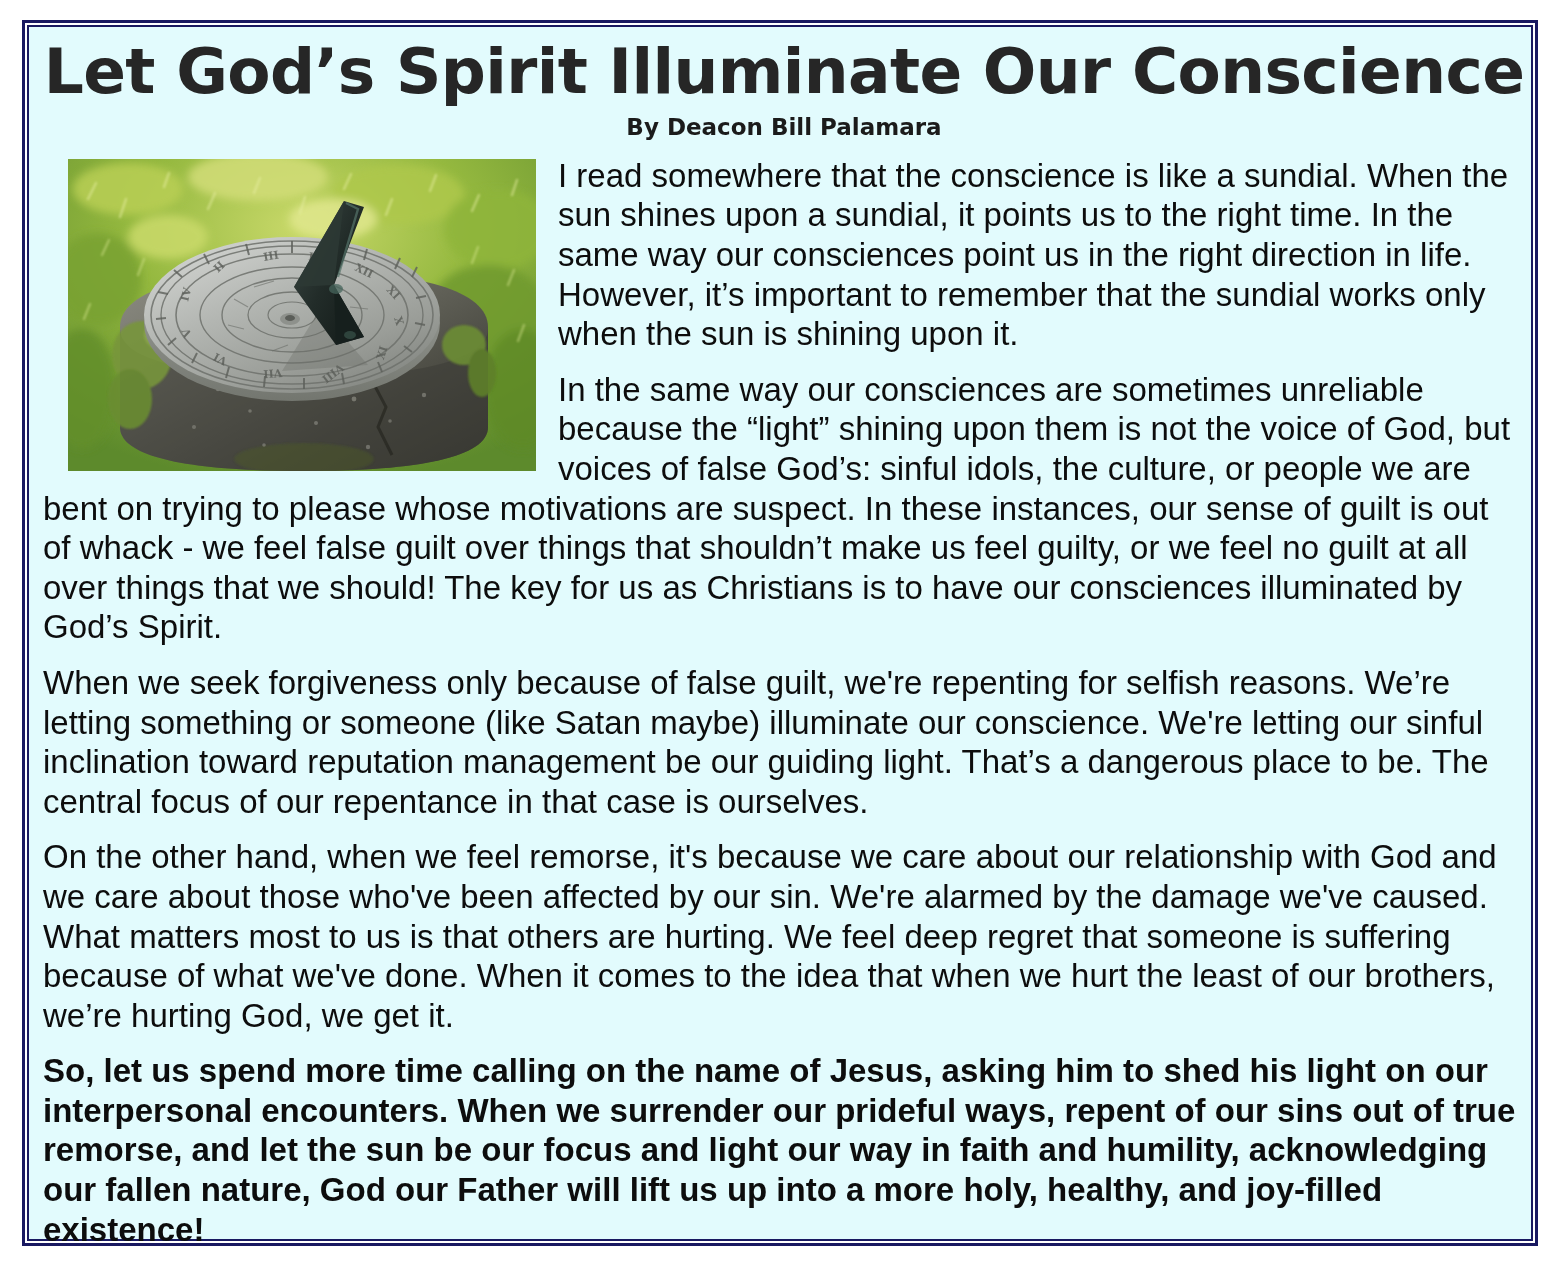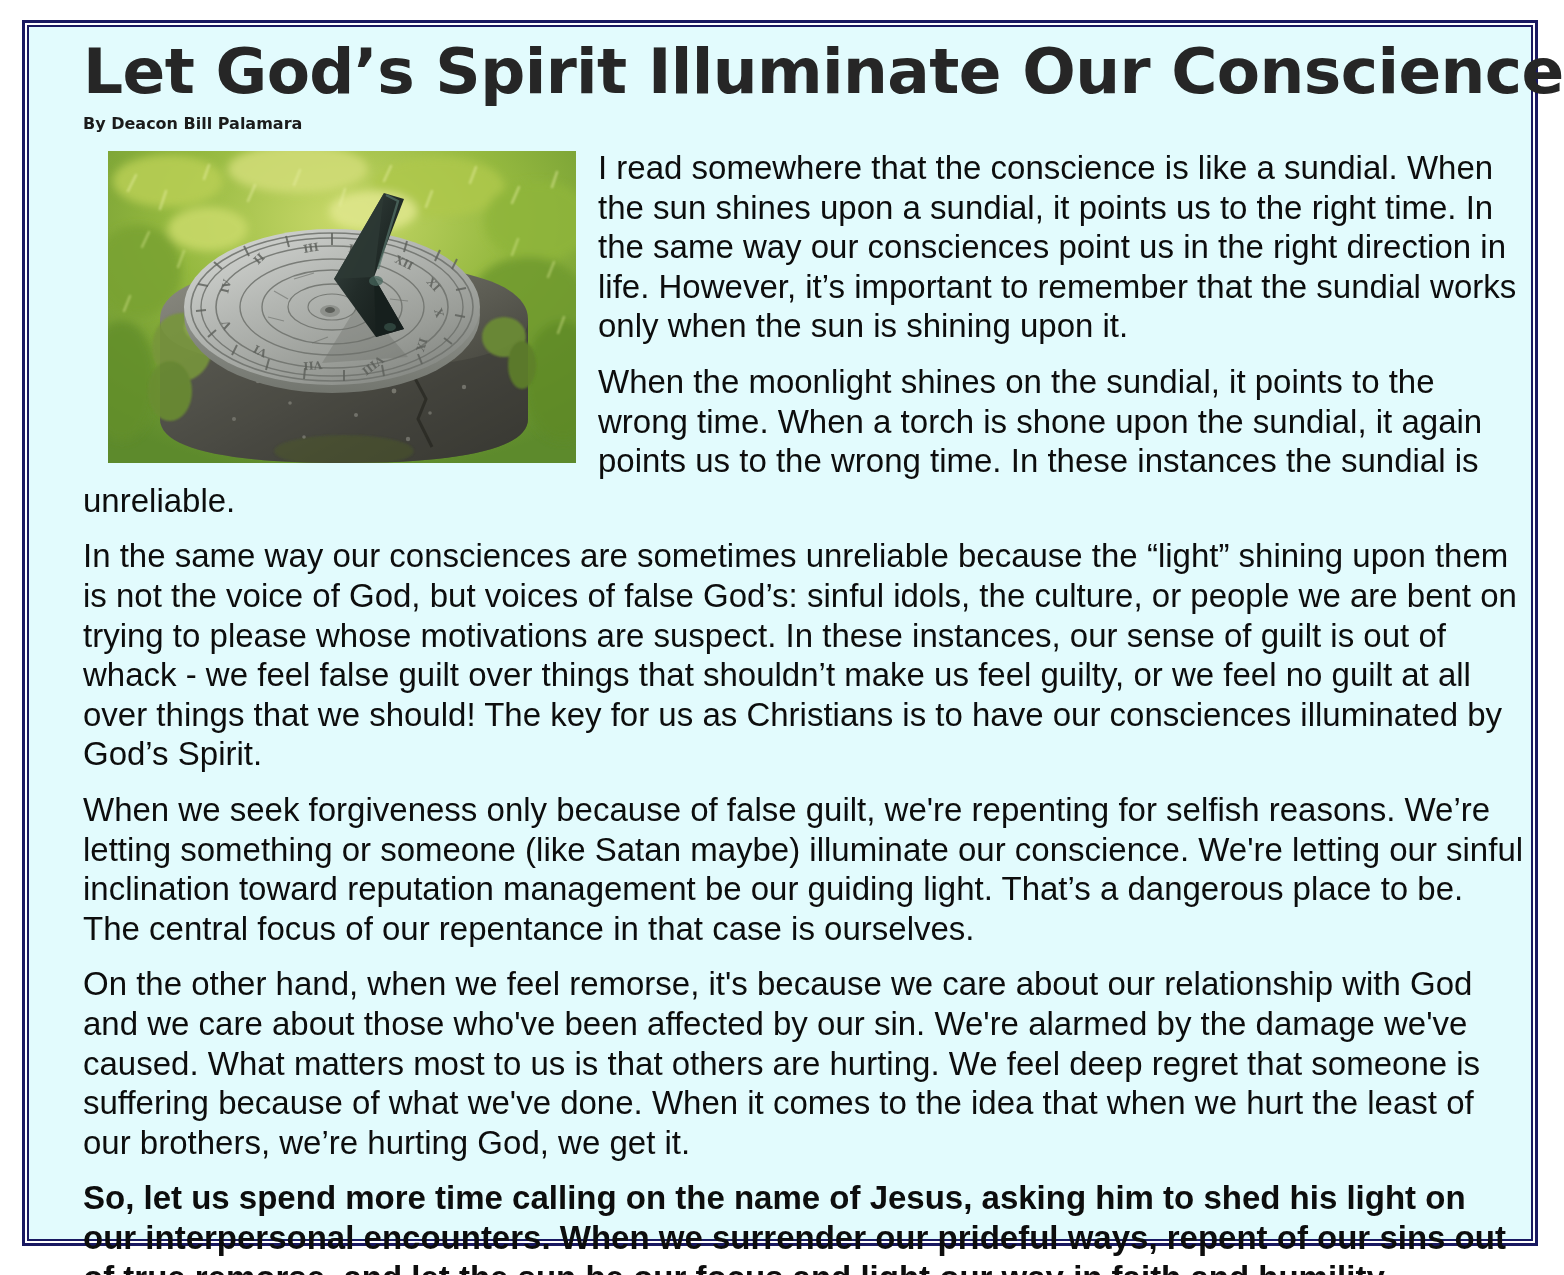--- a/index.html
+++ b/index.html
@@ -44,7 +44,6 @@
     bottom: 0;
     padding: 12px 6px 0 14px;
     box-sizing: border-box;
-    margin-left: 40px;
   }
 
   

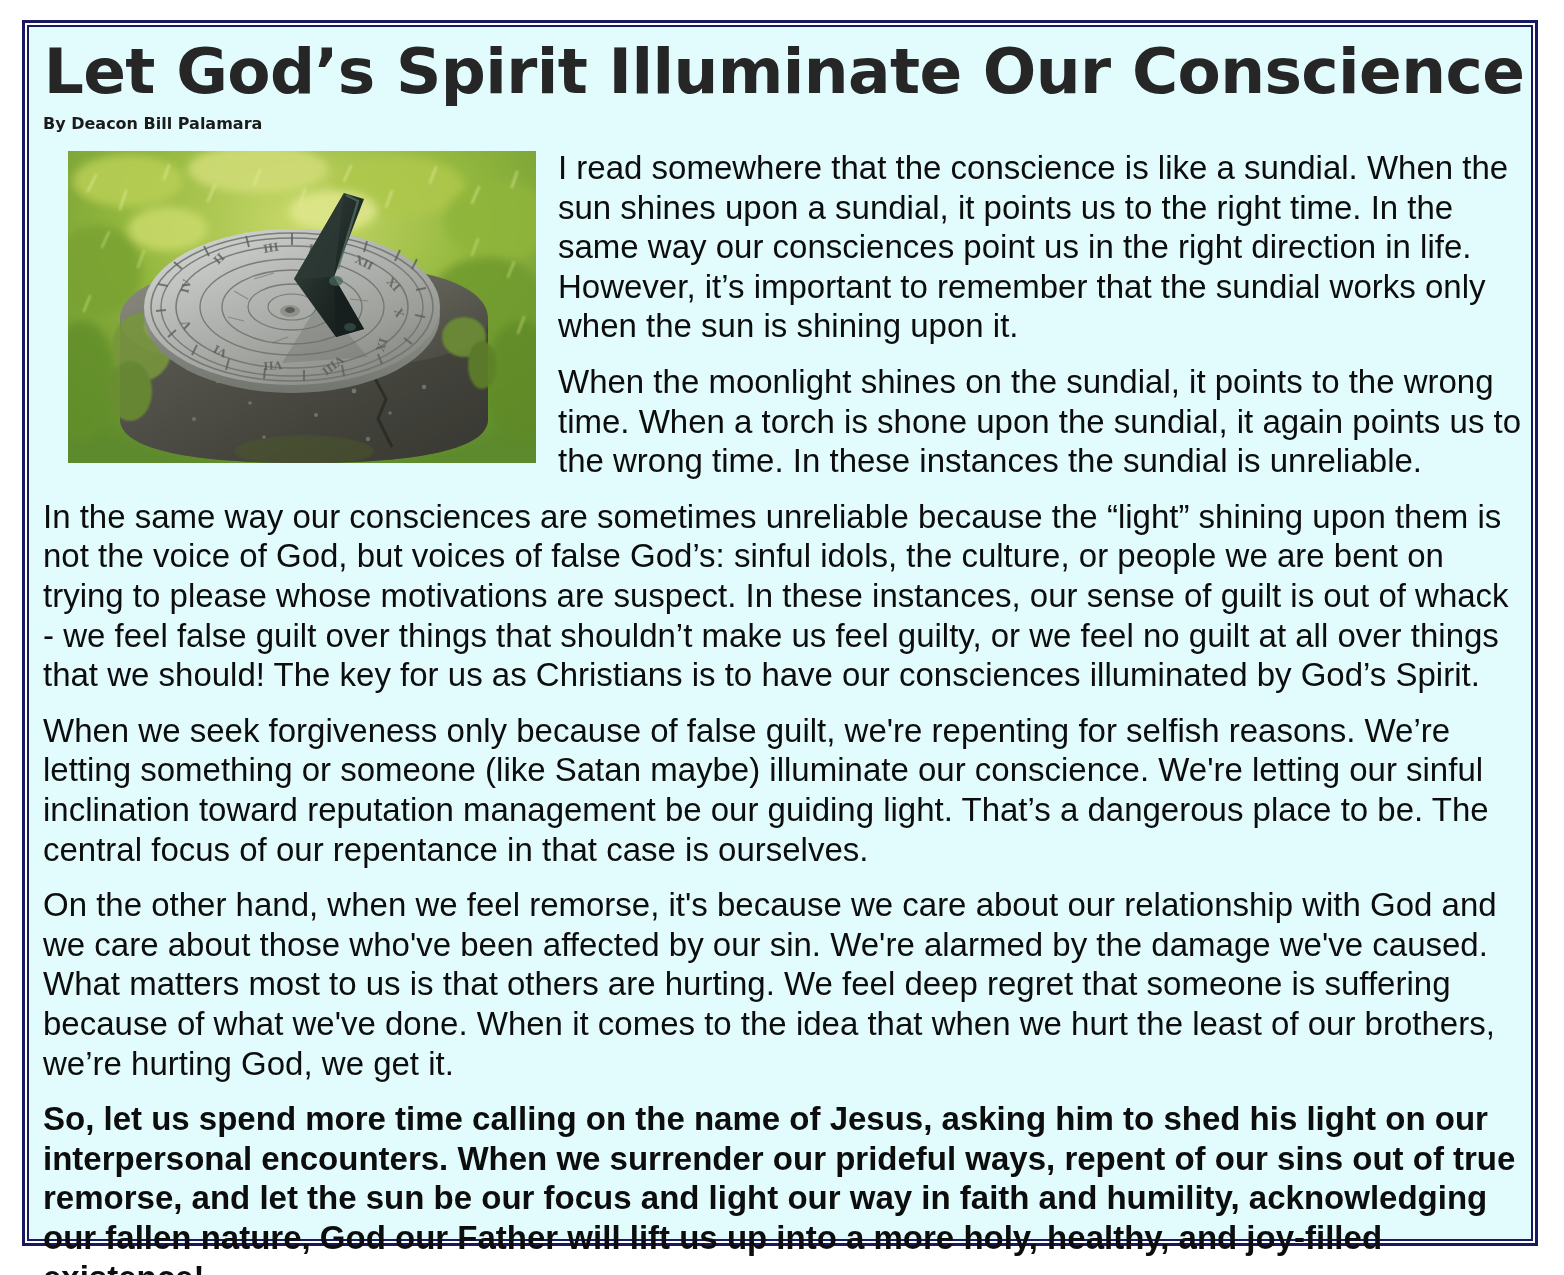--- a/index.html
+++ b/index.html
@@ -60,10 +60,10 @@
   }
   .doc-byline {
     margin: 10px 0 0 0;
-    text-align: left;
+    text-align: center;
     font-family: "DejaVu Sans", sans-serif;
     font-weight: bold;
-    font-size: 16px;
+    font-size: 23px;
     line-height: 1.1;
     color: #1b1b1b;
   }

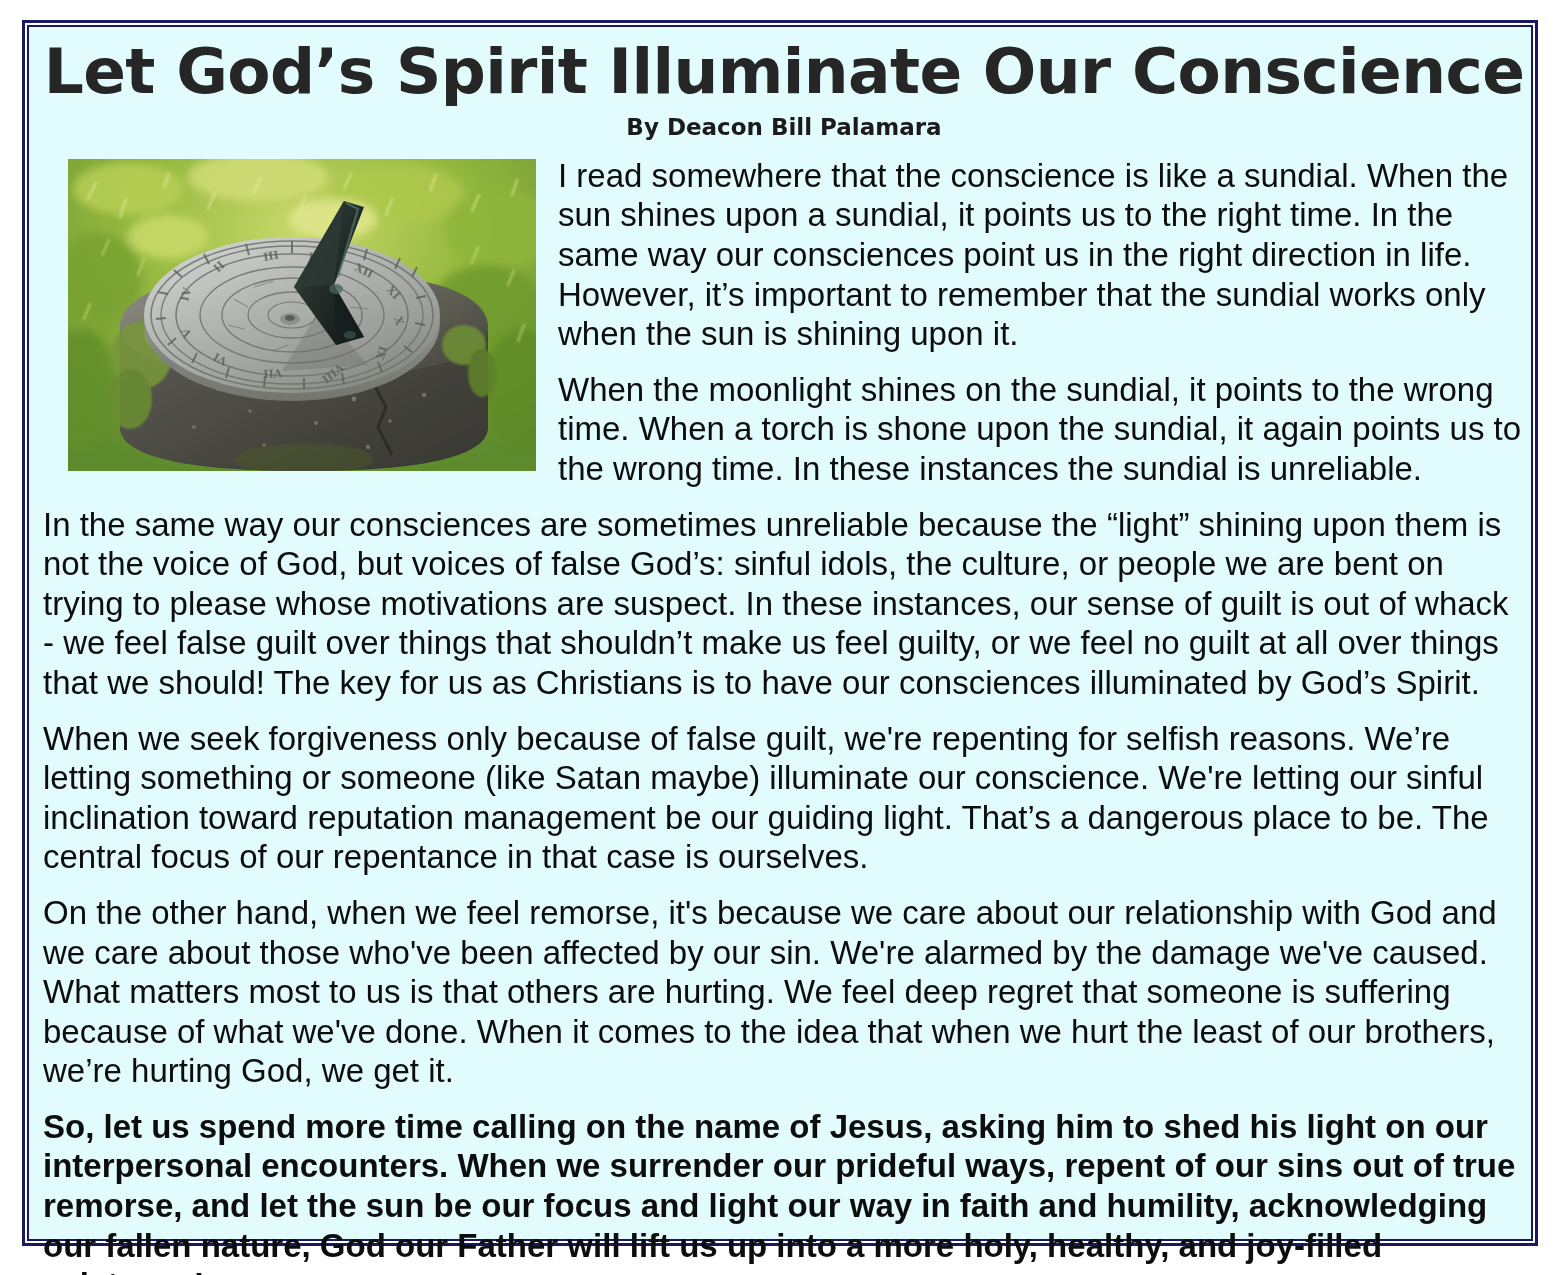--- a/index.html
+++ b/index.html
@@ -269,7 +269,6 @@
         </div>
 
         <p>I read somewhere that the conscience is like a sundial. When the sun shines upon a sundial, it points us to the right time. In the same way our consciences point us in the right direction in life. However, it’s important to remember that the sundial works only when the sun is shining upon it.</p>
-        <p>When the moonlight shines on the sundial, it points to the wrong time. When a torch is shone upon the sundial, it again points us to the wrong time.  In these instances the sundial is unreliable.</p>
         <p>In the same way our consciences are sometimes unreliable because the “light” shining upon them is not the voice of God, but voices of false God’s: sinful idols, the culture, or people we are bent on trying to please whose motivations are suspect. In these instances, our sense of guilt is out of whack - we feel false guilt over things that shouldn’t make us feel guilty, or we feel no guilt at all over things that we should!  The key for us as Christians is to have our consciences illuminated by God’s Spirit.</p>
         <p>When we seek forgiveness only because of false guilt, we're repenting for selfish reasons. We’re letting something or someone (like Satan maybe) illuminate our conscience. We're letting our sinful inclination toward reputation management be our guiding light. That’s a dangerous place to be. The central focus of our repentance in that case is ourselves.</p>
         <p>On the other hand, when we feel remorse, it's because we care about our relationship with God and we care about those who've been affected by our sin. We're alarmed by the damage we've caused. What matters most to us is that others are hurting. We feel deep regret that someone is suffering because of what we've done. When it comes to the idea that when we hurt the least of our brothers, we’re hurting God, we get it.</p>

